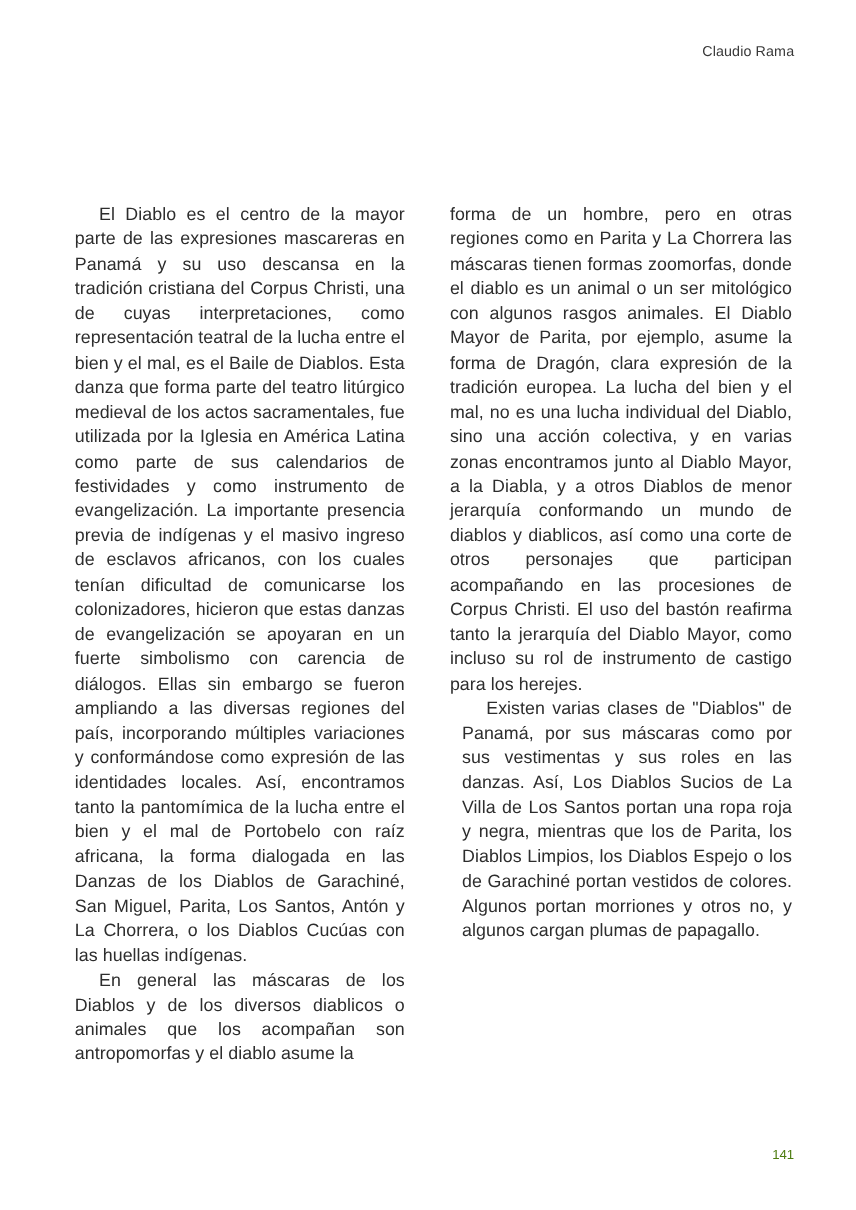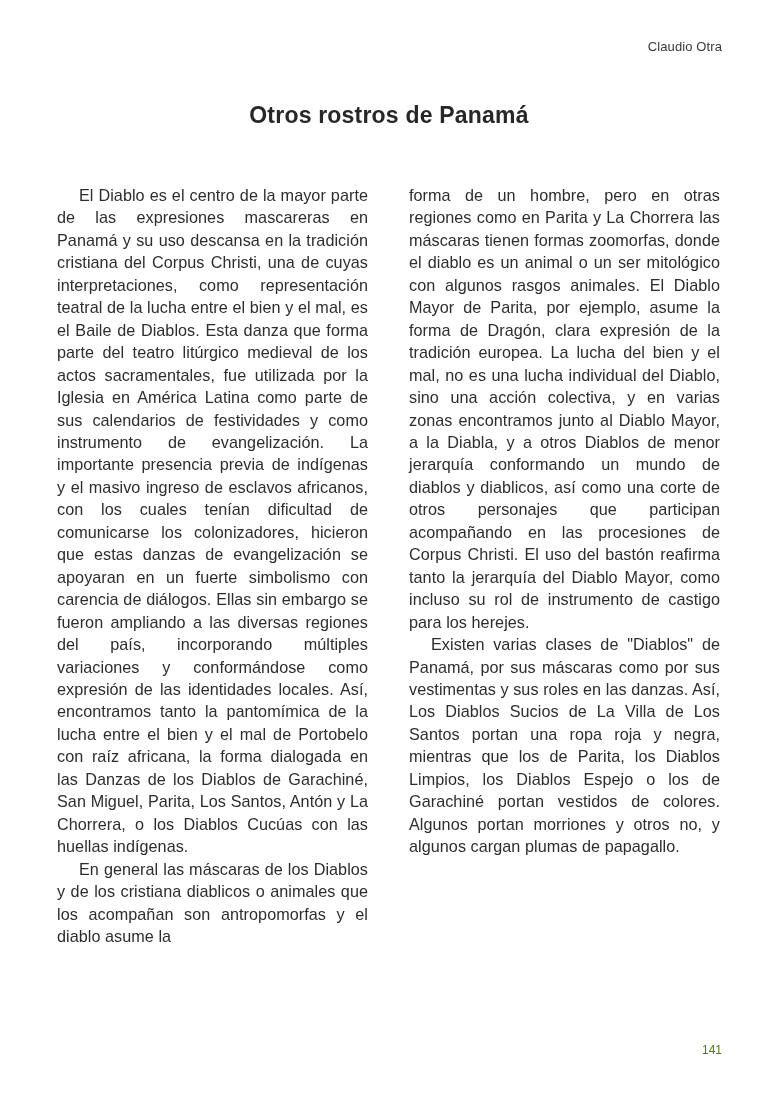--- a/index.html
+++ b/index.html
@@ -72,7 +72,7 @@
 
 <div class="page">
 
-  <div class="running-header">Claudio Otra</div>
+  <div class="running-header">Claudio Rama</div>
 
   <h1 class="title">Otros rostros de Panamá</h1>
 

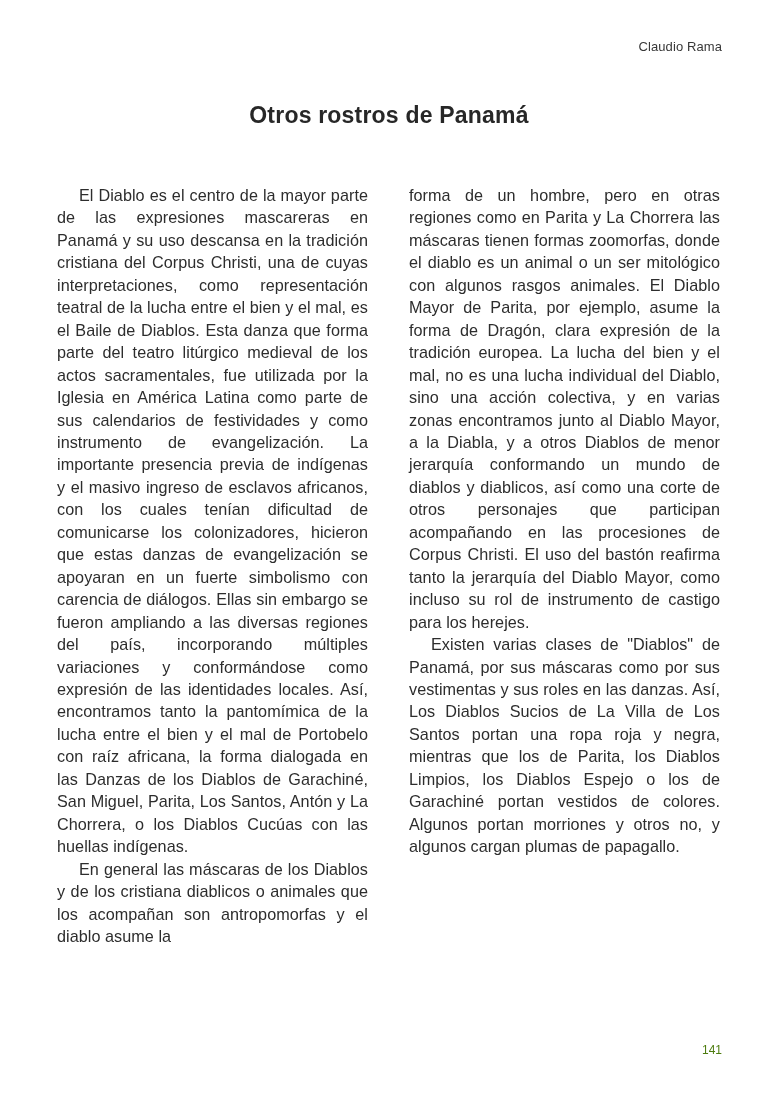--- a/index.html
+++ b/index.html
@@ -74,7 +74,6 @@
 
   <div class="running-header">Claudio Rama</div>
 
-  <h1 class="title">Otros rostros de Panamá</h1>
 
   <div class="body-columns">
 

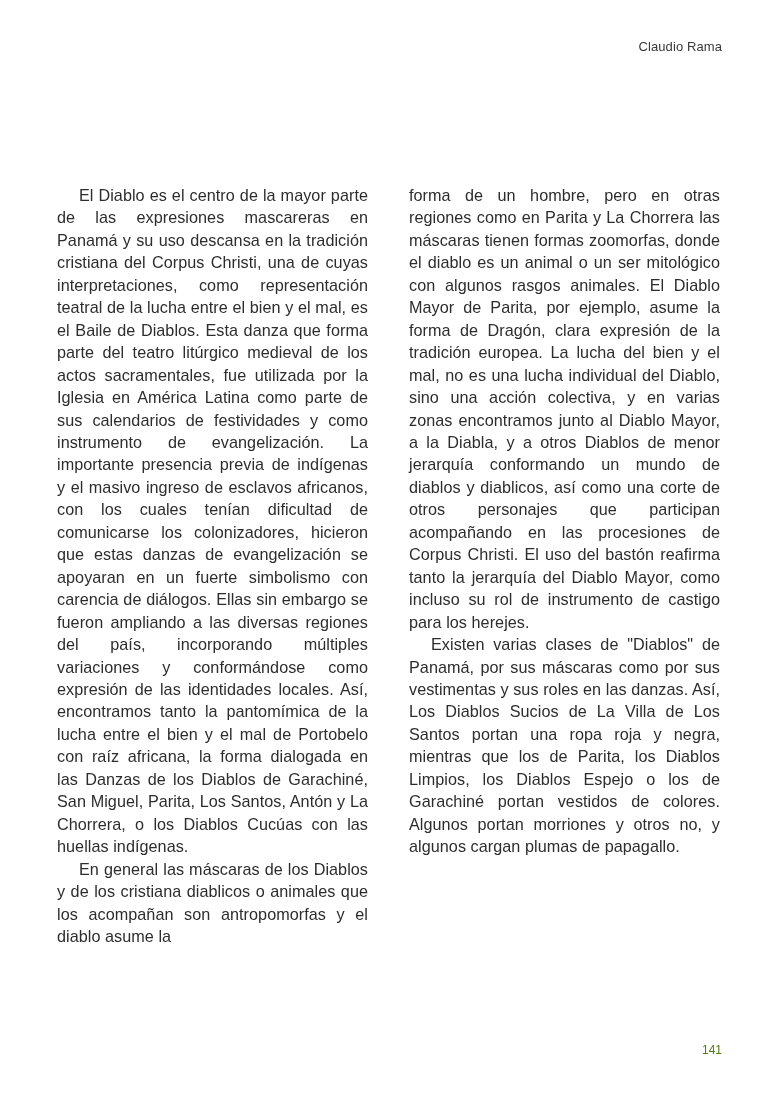--- a/index.html
+++ b/index.html
@@ -57,7 +57,7 @@
     letter-spacing: 0.05px;
   }
   .col p { margin: 0; }
-  .col p.indent { text-indent: 22px; }
+  .col p.indent { text-indent: 22px; margin-left: 11px; }
   .page-number {
     position: absolute;
     top: 1043px;

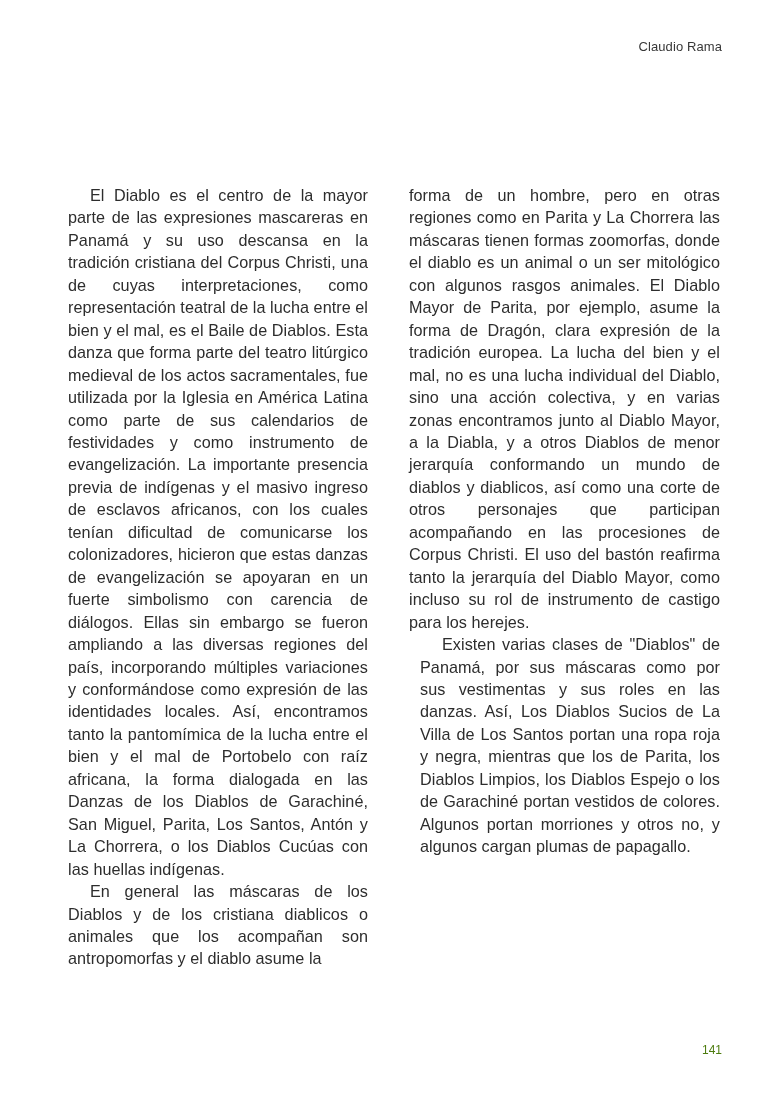--- a/index.html
+++ b/index.html
@@ -79,7 +79,7 @@
 
     <div class="col">
       <p class="indent">El Diablo es el centro de la mayor parte de las expresiones mascareras en Panamá y su uso descansa en la tradición cristiana del Corpus Christi, una de cuyas interpretaciones, como representación teatral de la lucha entre el bien y el mal, es el Baile de Diablos. Esta danza que forma parte del teatro litúrgico medieval de los actos sacramentales, fue utilizada por la Iglesia en América Latina como parte de sus calendarios de festividades y como instrumento de evangelización. La importante presencia previa de indígenas y el masivo ingreso de esclavos africanos, con los cuales tenían dificultad de comunicarse los colonizadores, hicieron que estas danzas de evangelización se apoyaran en un fuerte simbolismo con carencia de diálogos. Ellas sin embargo se fueron ampliando a las diversas regiones del país, incorporando múltiples variaciones y conformándose como expresión de las identidades locales. Así, encontramos tanto la pantomímica de la lucha entre el bien y el mal de Portobelo con raíz africana, la forma dialogada en las Danzas de los Diablos de Garachiné, San Miguel, Parita, Los Santos, Antón y La Chorrera, o los Diablos Cucúas con las huellas indígenas.</p>
-      <p class="indent">En general las máscaras de los Diablos y de los cristiana diablicos o animales que los acompañan son antropomorfas y el diablo asume la</p>
+      <p class="indent">En general las máscaras de los Diablos y de los diversos diablicos o animales que los acompañan son antropomorfas y el diablo asume la</p>
     </div>
 
     <div class="col">

